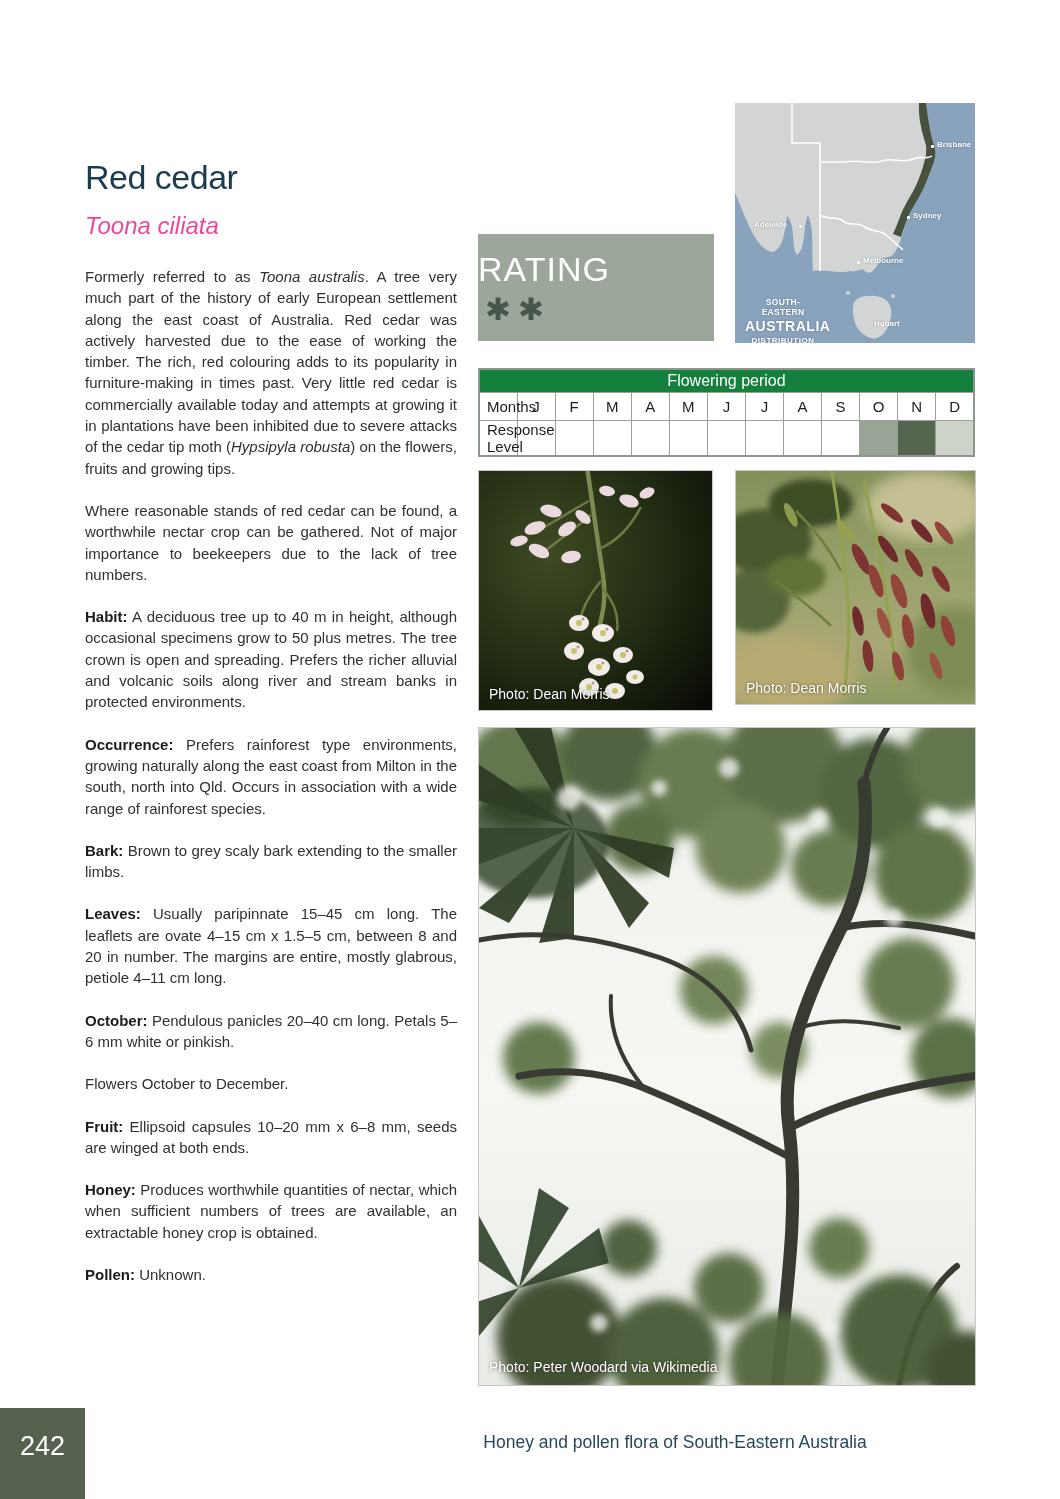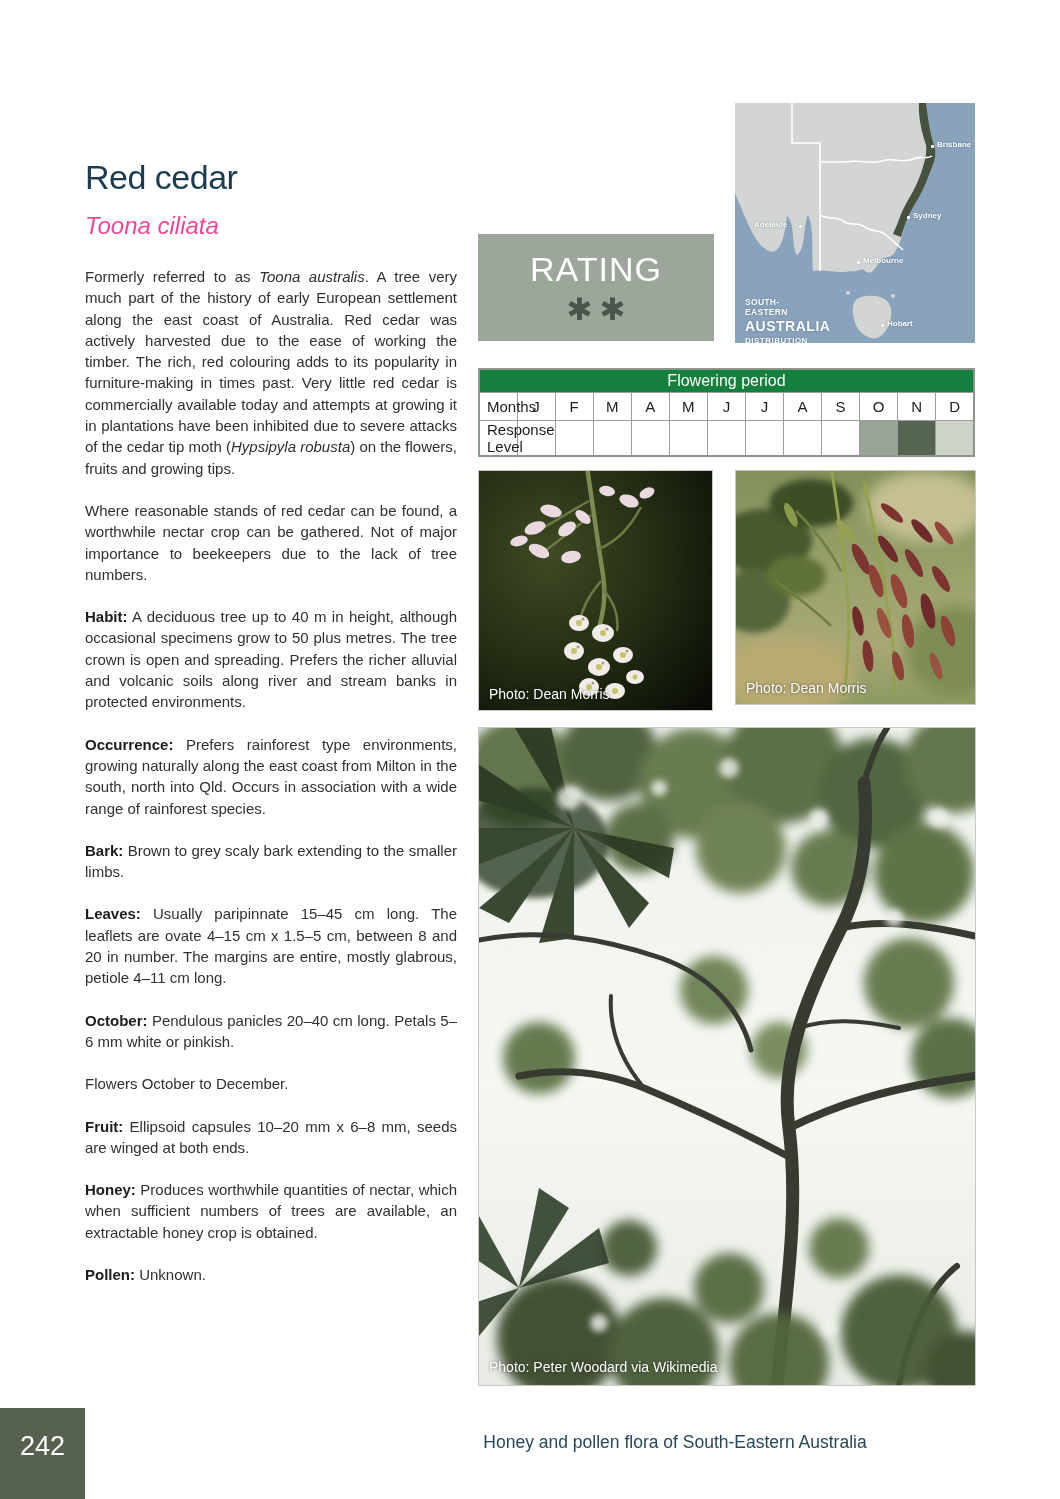--- a/index.html
+++ b/index.html
@@ -24,7 +24,7 @@
   
   .rating-box {
     position:absolute; left:478px; top:234px; width:236px; height:107px;
-    background:#9ca69a; text-align:center;
+    background:#9ca69a; text-align:left;
   }
   .rating-label { color:#ffffff; font-size:34px; letter-spacing:1px; margin-top:16px; }
   .rating-stars { color:#47554a; font-size:31px; letter-spacing:7px; margin-top:2px; text-indent:7px; }

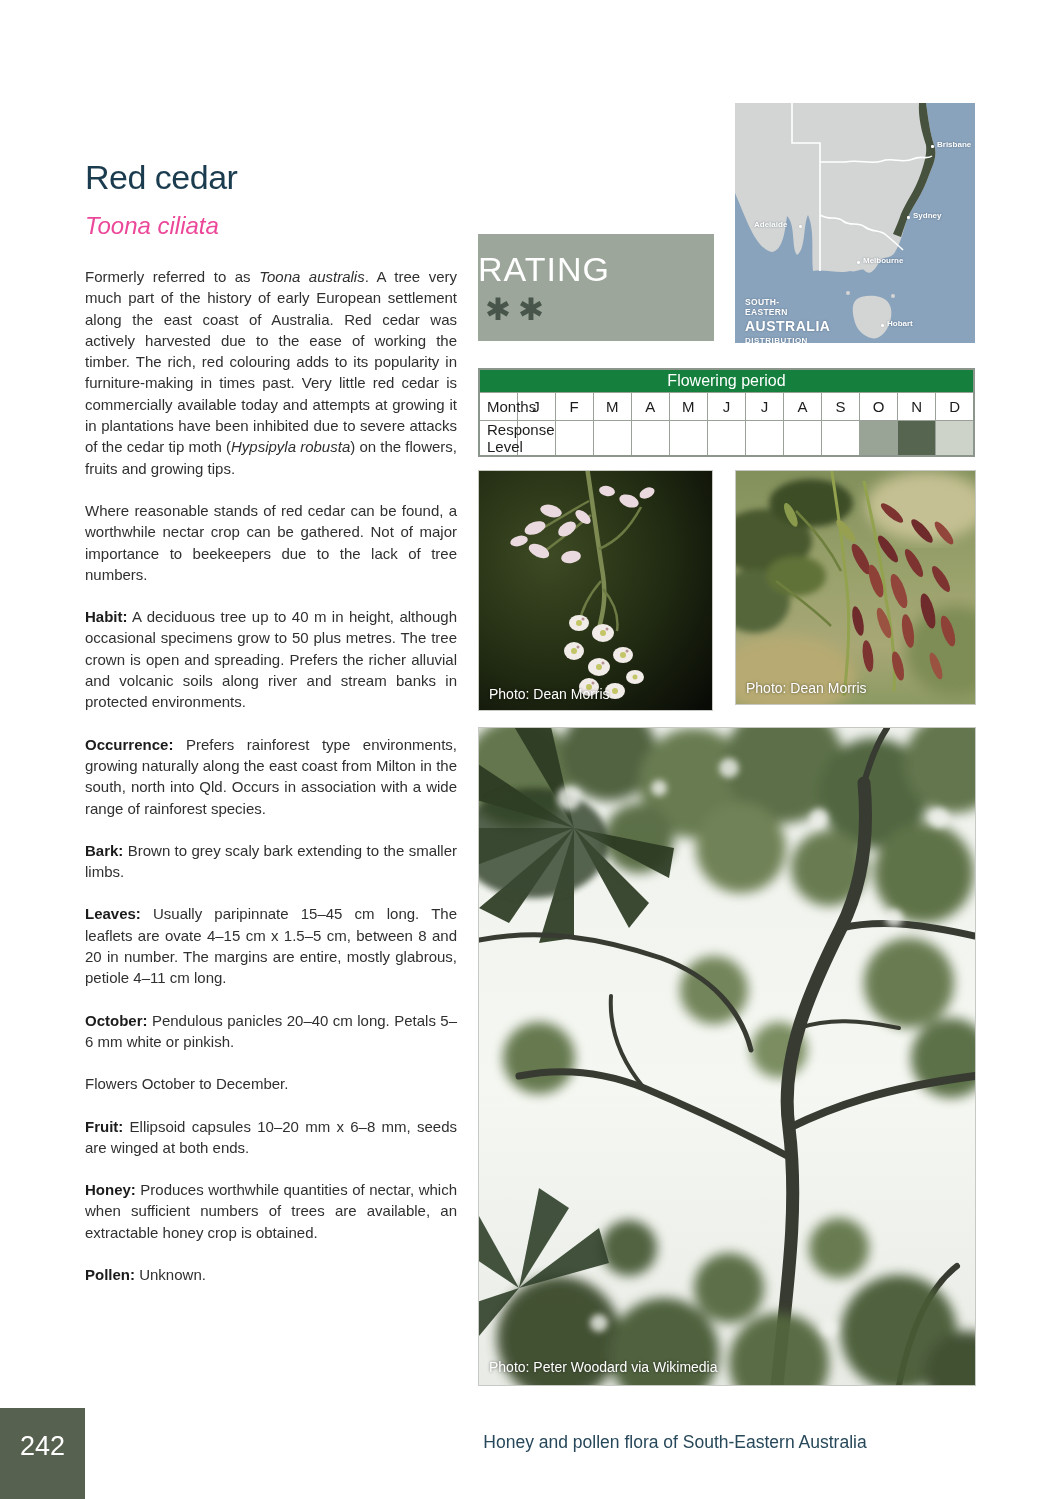--- a/index.html
+++ b/index.html
@@ -36,7 +36,7 @@
     text-shadow:0 0 2px rgba(40,60,80,.55); white-space:nowrap; }
   .map-dot { position:absolute; width:3px; height:3px; background:#fff; border-radius:1px;
     box-shadow:0 0 1px rgba(0,0,0,.4); }
-  .map-region { position:absolute; left:10px; top:194px; width:76px; text-align:left;
+  .map-region { position:absolute; left:10px; top:194px; width:76px; text-align:center;
     color:#fff; text-shadow:0 0 2px rgba(40,60,80,.5); }
   .map-region .l1 { font-size:8.5px; font-weight:bold; letter-spacing:.3px; }
   .map-region .l2 { font-size:14px; font-weight:bold; letter-spacing:.5px; margin-top:1px; }

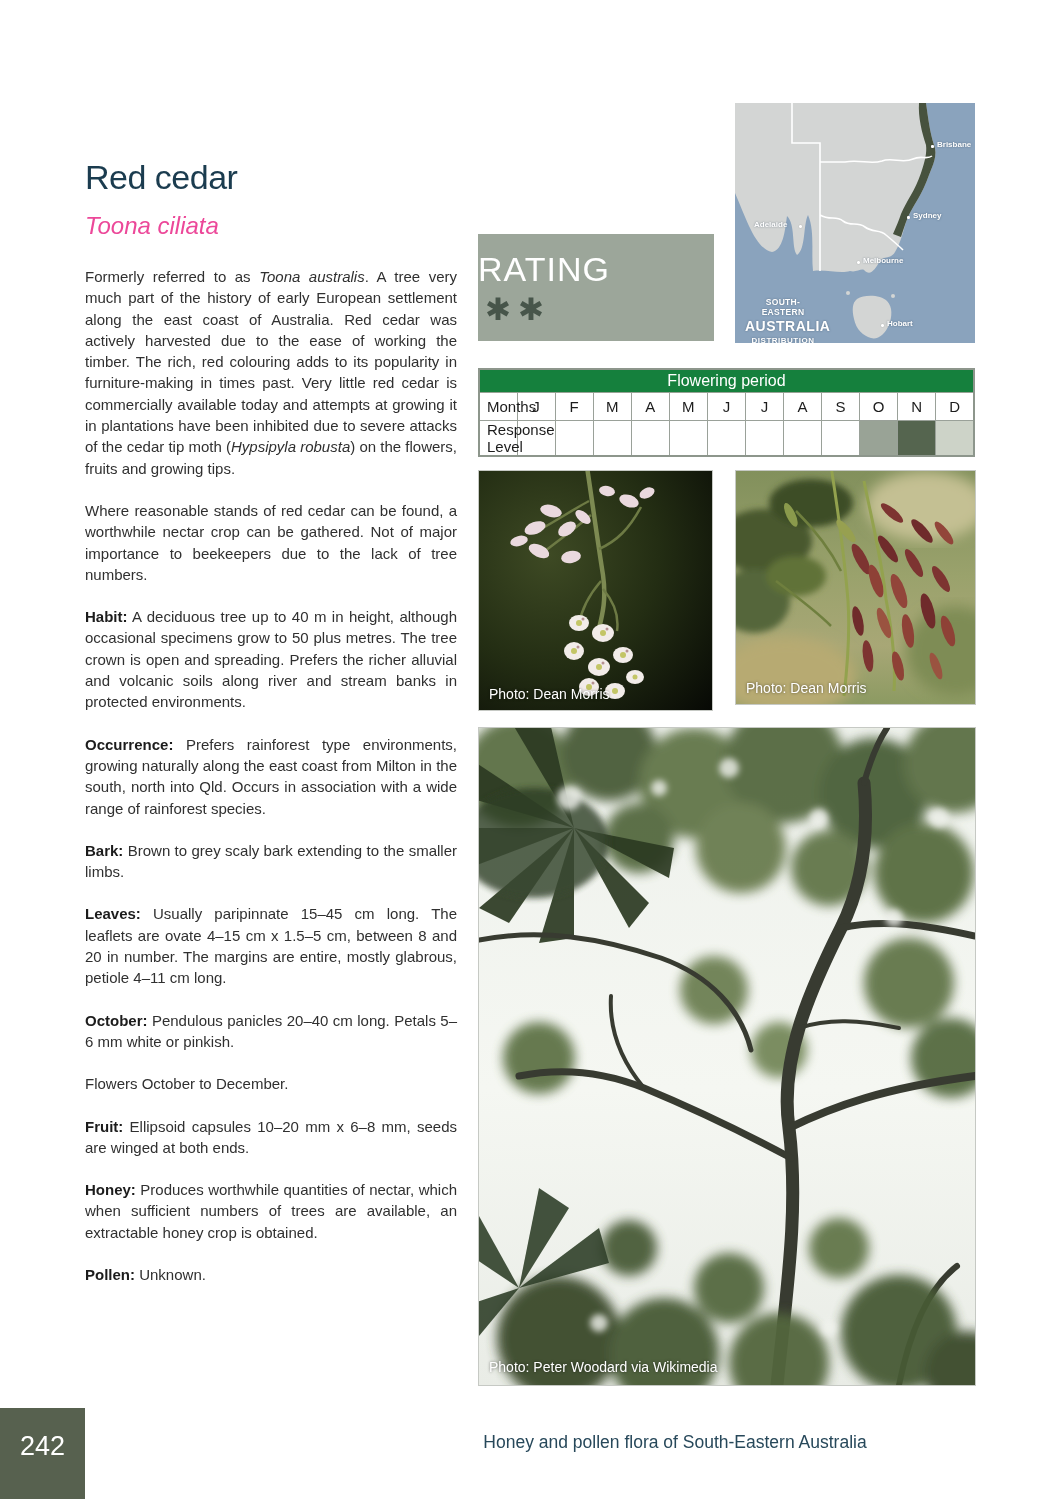--- a/index.html
+++ b/index.html
@@ -127,7 +127,7 @@
   <span class="map-dot" style="left:64px; top:122px;"></span>
   <span class="map-city" style="left:19px; top:117px;">Adelaide</span>
   <span class="map-dot" style="left:146px; top:221px;"></span>
-  <span class="map-city" style="left:152px; top:216px;text-align:right;">Hobart</span>
+  <span class="map-city" style="left:139px; top:216px;text-align:right;">Hobart</span>
   <div class="map-region">
     <div class="l1">SOUTH-EASTERN</div>
     <div class="l2">AUSTRALIA</div>

